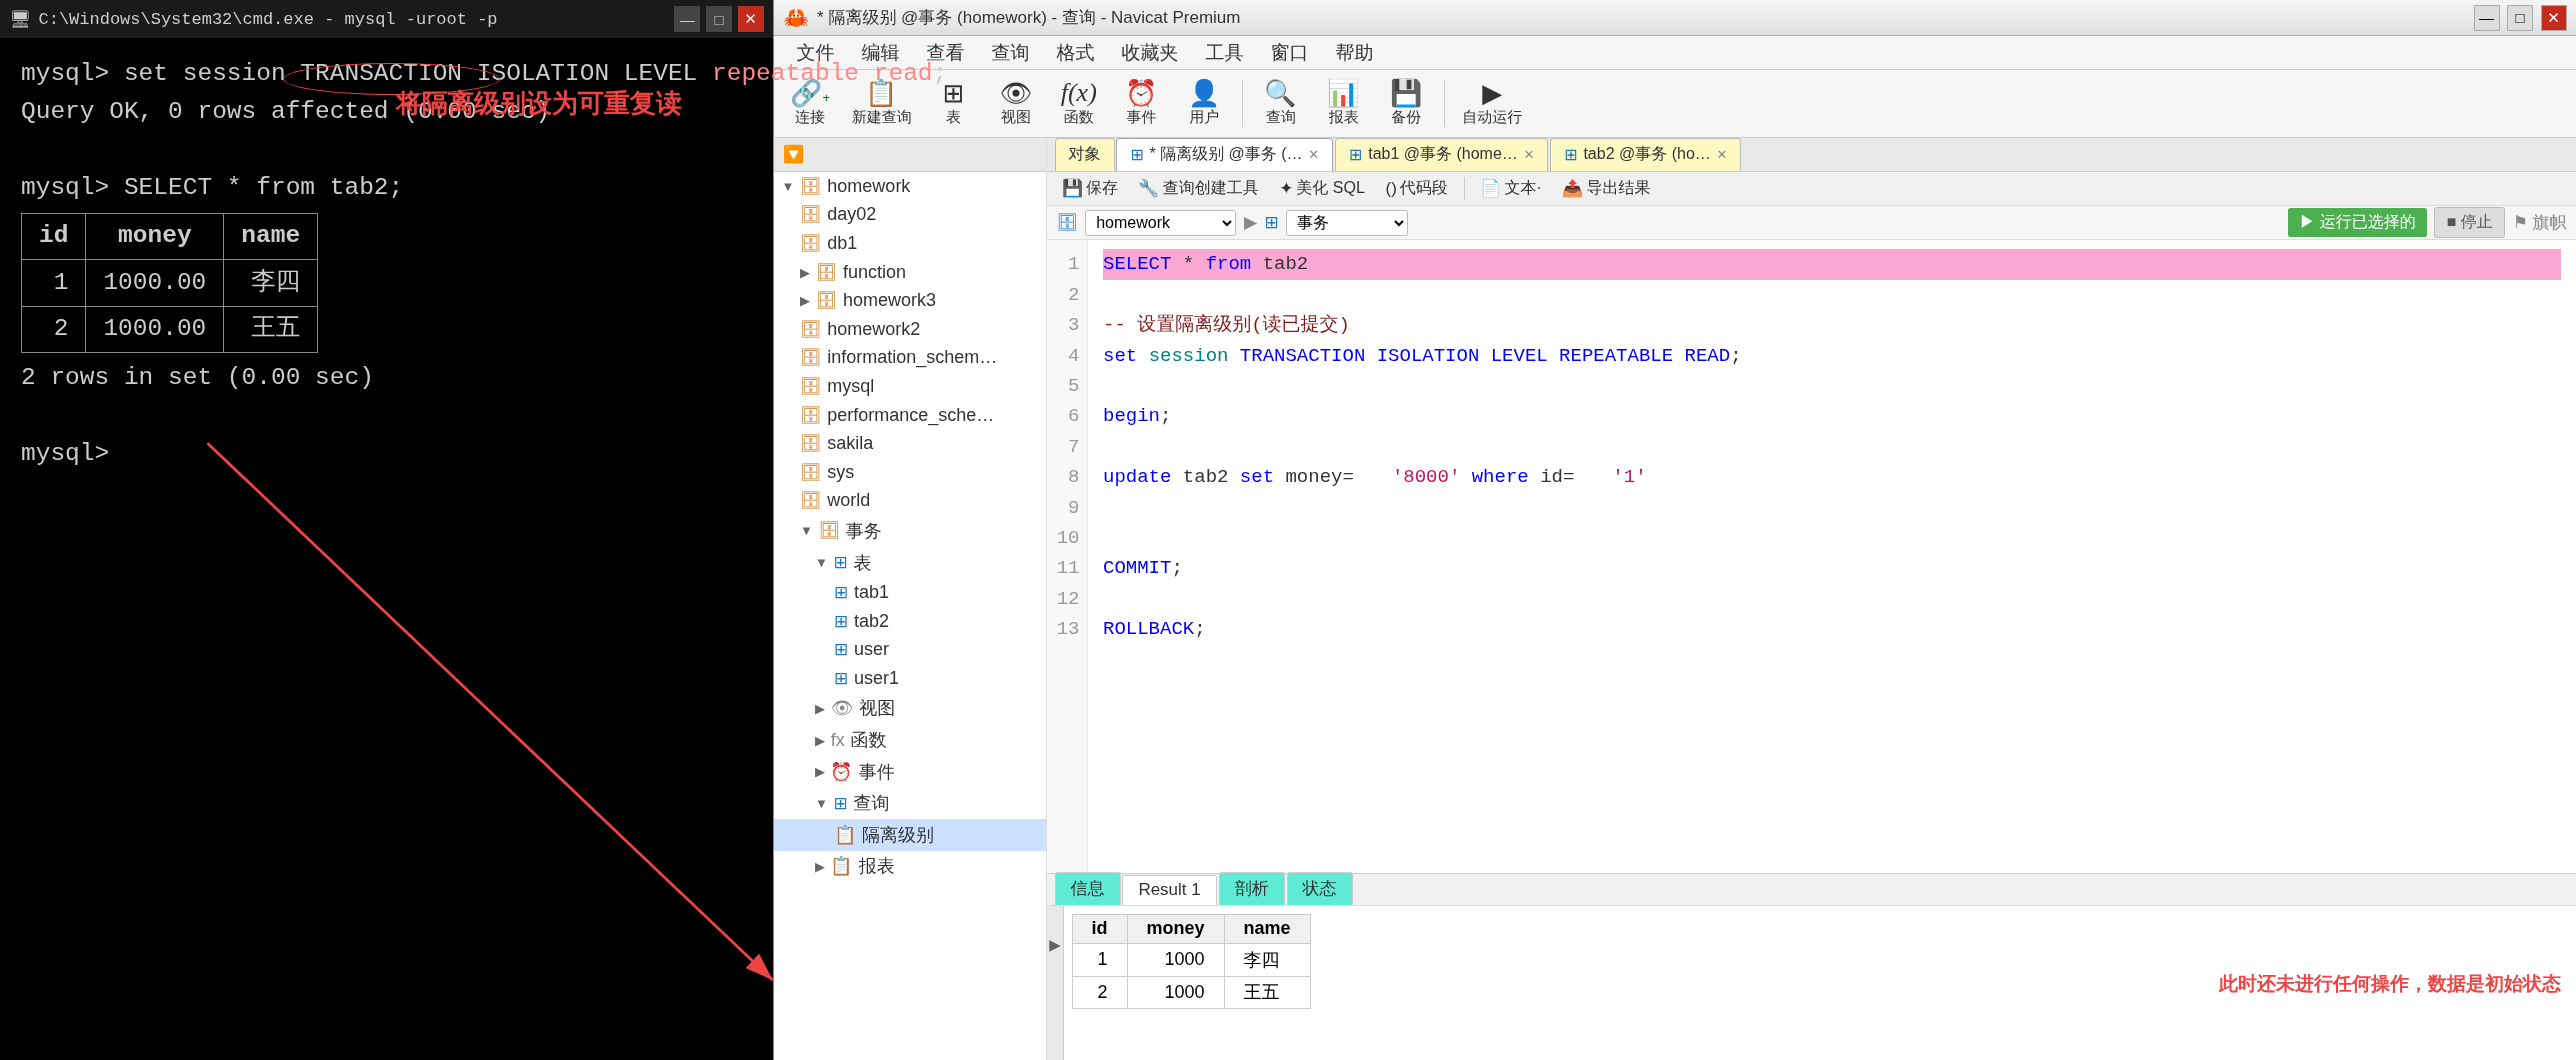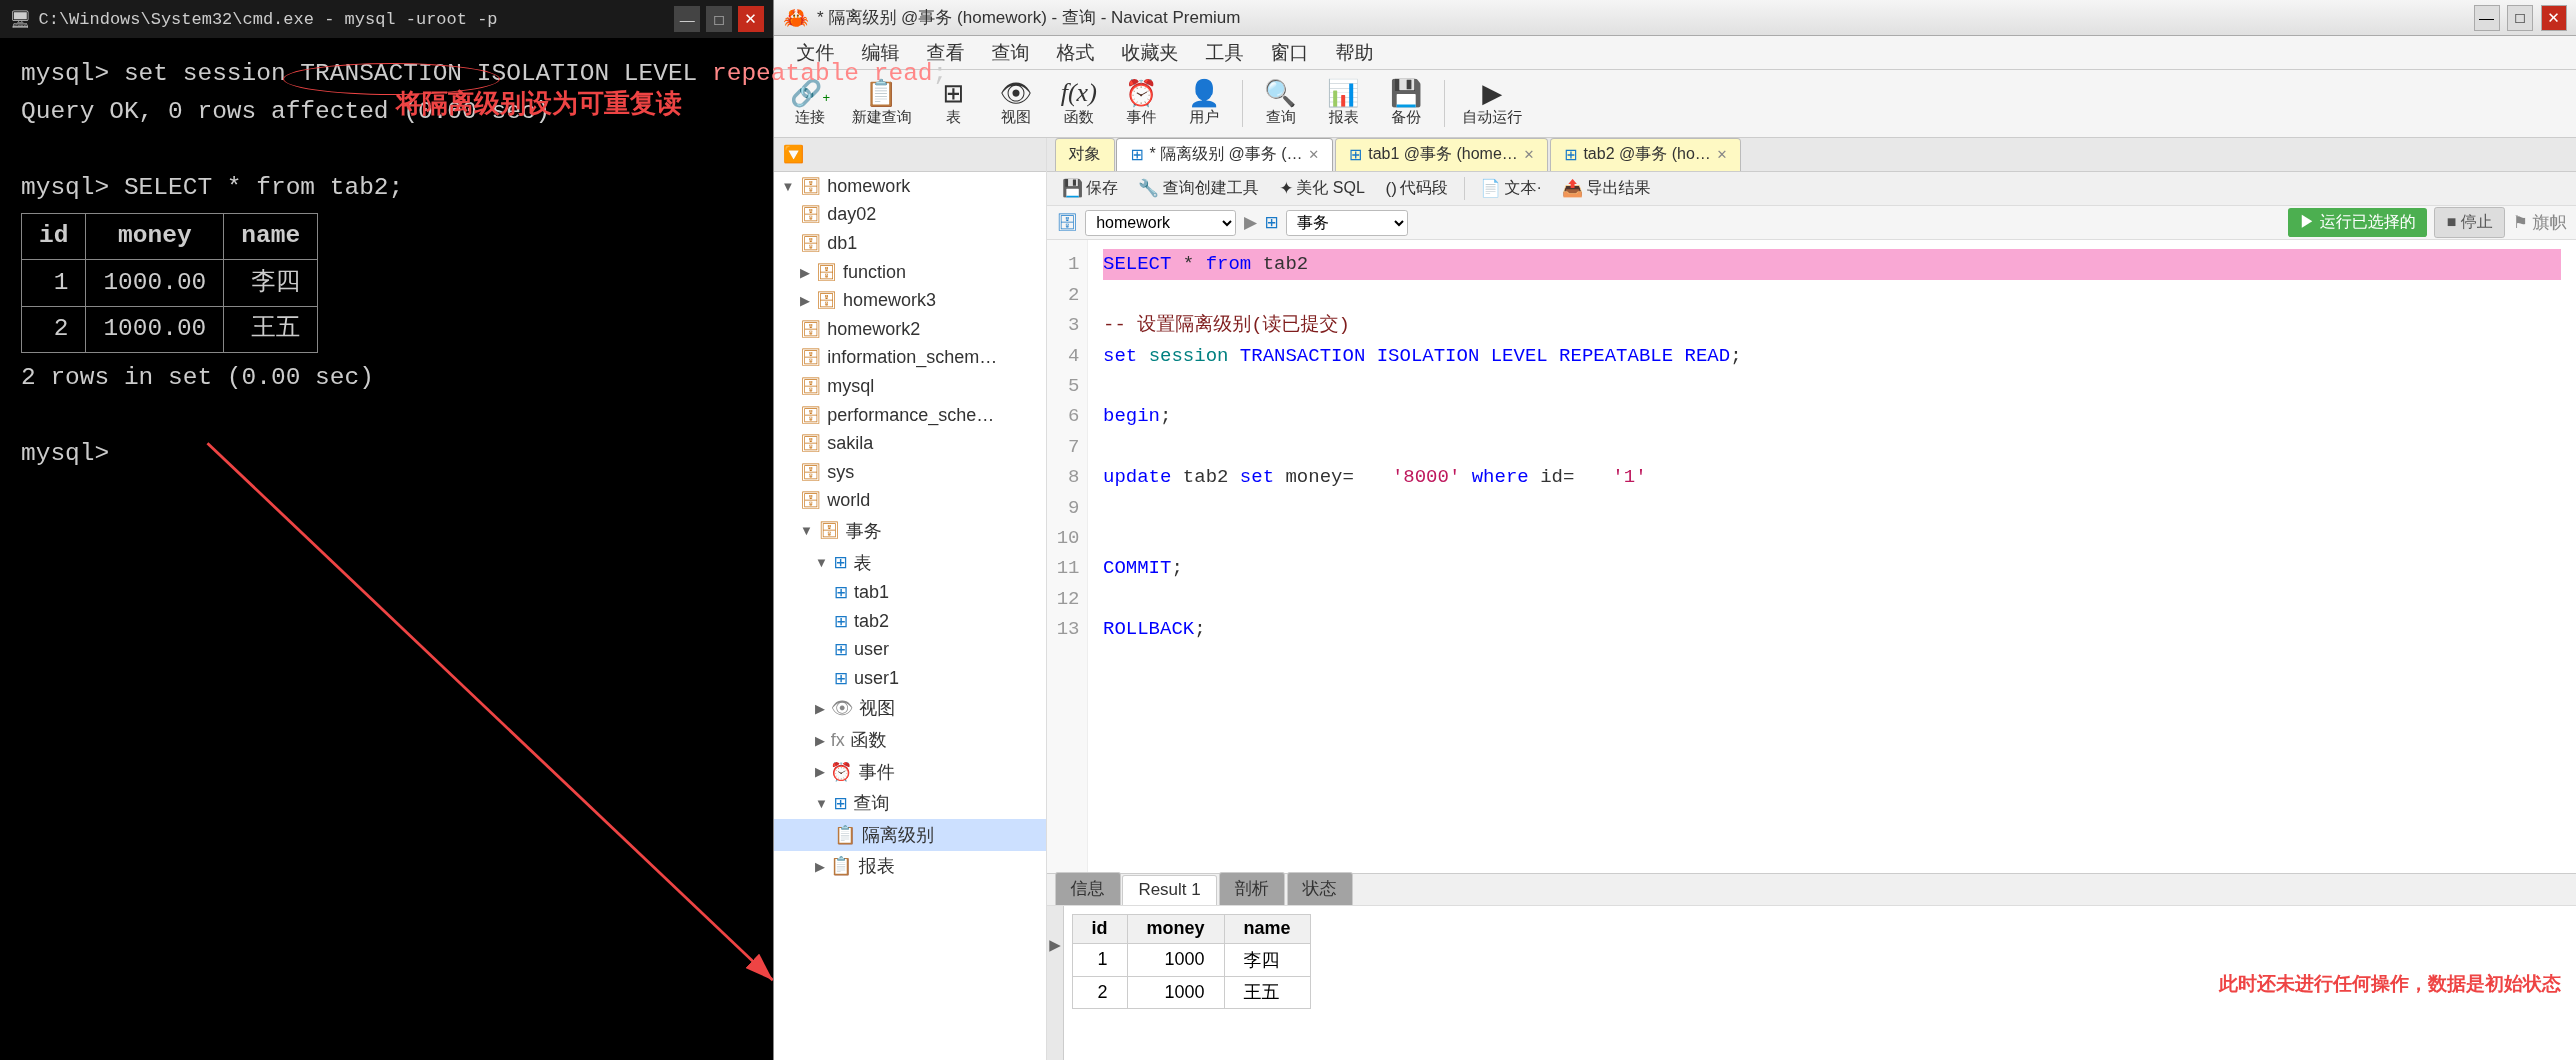--- a/index.html
+++ b/index.html
@@ -357,7 +357,7 @@
     }
     .btab {
       padding: 4.7px 15px;
-      background: #a3a3a3;
+      background: #5eead4;
       border: 0.9px solid #ccc;
       border-bottom: none;
       border-radius: 2.8px 2.8px 0 0;

